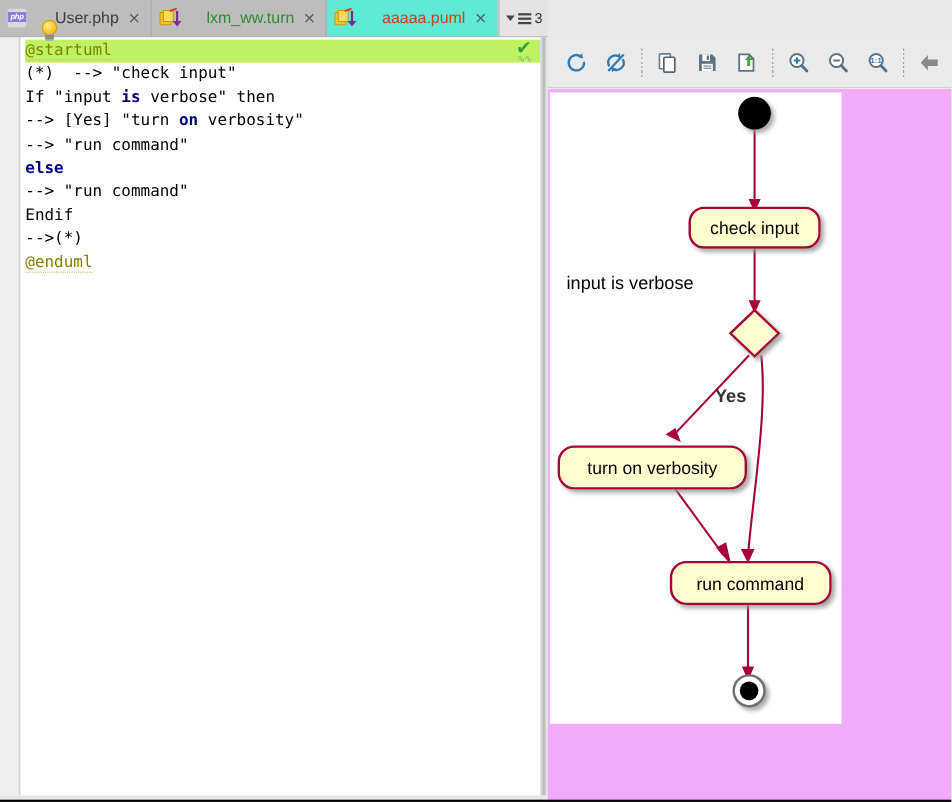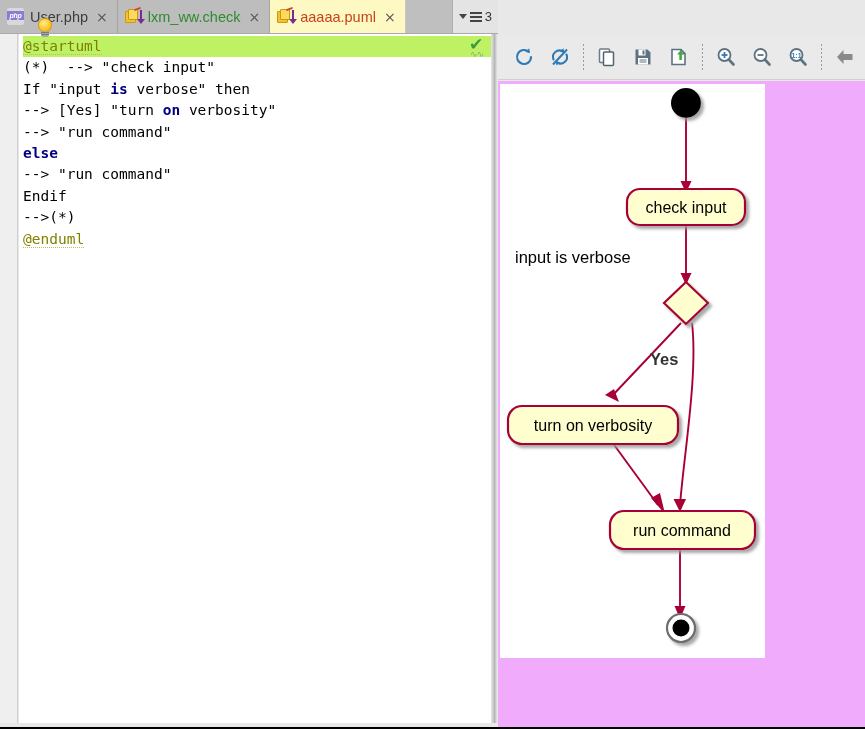--- a/index.html
+++ b/index.html
@@ -34,7 +34,7 @@
     position: relative;
   }
   .tab.active { background: #fef9c3; border-right: 1px solid #c8c8c8; }
-  .tab-label { font-size: 14.5px; color: #3c3c3c; white-space: nowrap; }
+  .tab-label { font-size: 14.5px; color: #3c3c3c; white-space: nowrap; margin-left: 20px; }
   .tab-label.green { color: #2e8b2e; }
   .tab-label.orange { color: #c4441c; }
   .tab-close {

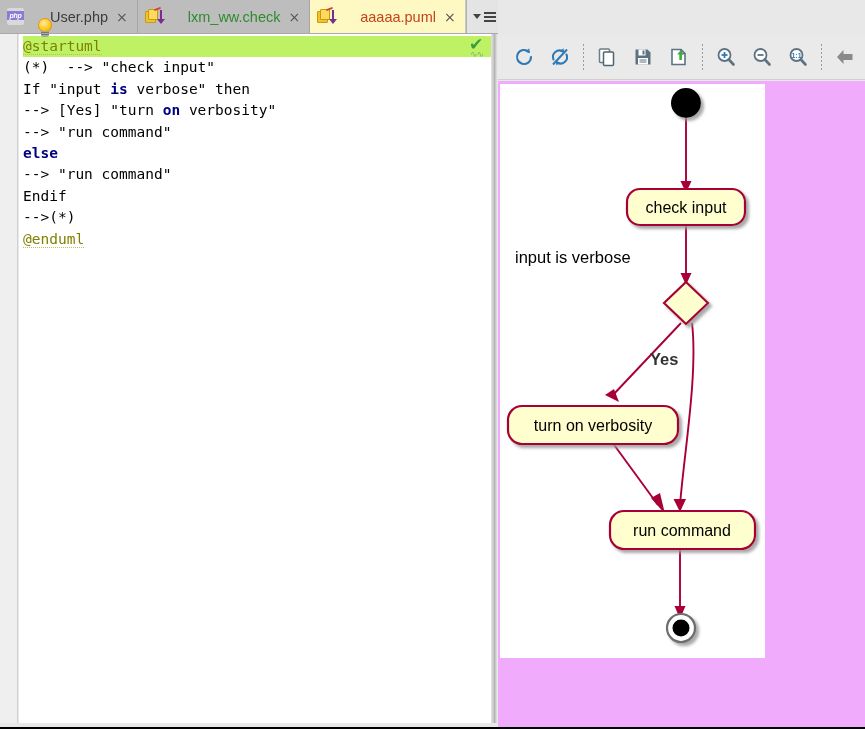--- a/index.html
+++ b/index.html
@@ -193,7 +193,7 @@
             <i class="rd"></i>
             <i class="ar"></i>
         </span>
-        <span class="tab-label green">lxm_ww.check</span>
+        <span class="tab-label green">lxm_ww.turn</span>
         <span class="tab-close">×</span>
       </div>
 

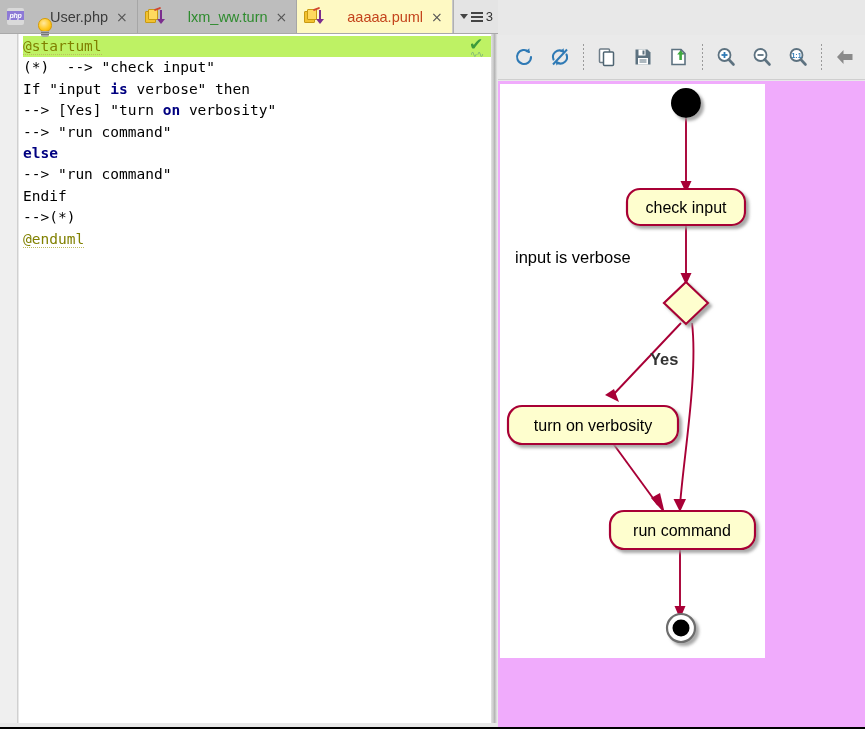--- a/index.html
+++ b/index.html
@@ -33,7 +33,7 @@
     cursor: default;
     position: relative;
   }
-  .tab.active { background: #fef9c3; border-right: 1px solid #c8c8c8; }
+  .tab.active { background: #5eead4; border-right: 1px solid #c8c8c8; }
   .tab-label { font-size: 14.5px; color: #3c3c3c; white-space: nowrap; margin-left: 20px; }
   .tab-label.green { color: #2e8b2e; }
   .tab-label.orange { color: #c4441c; }

